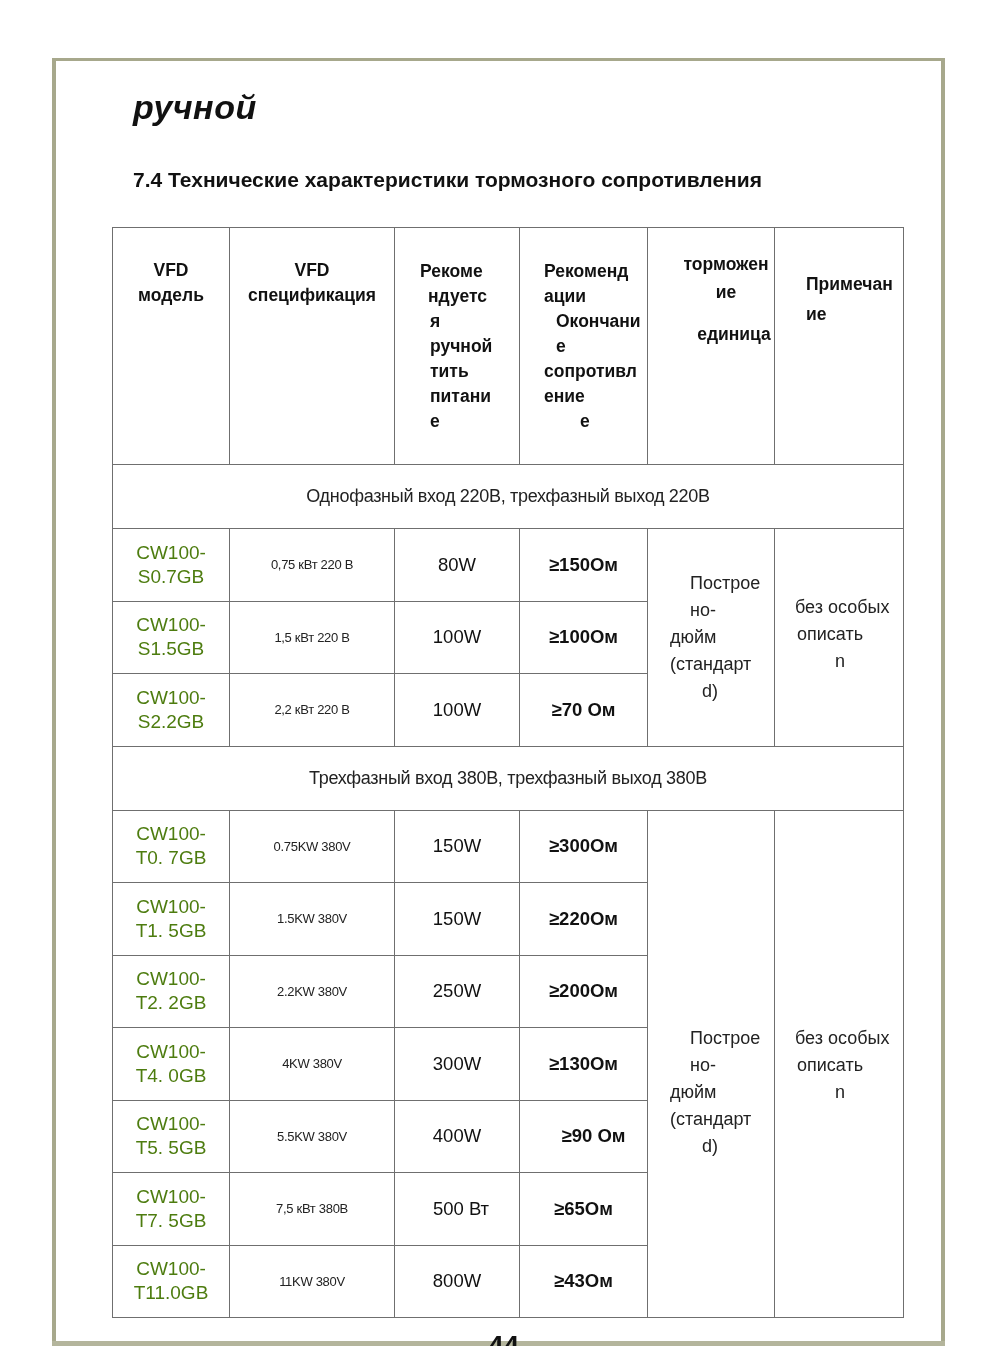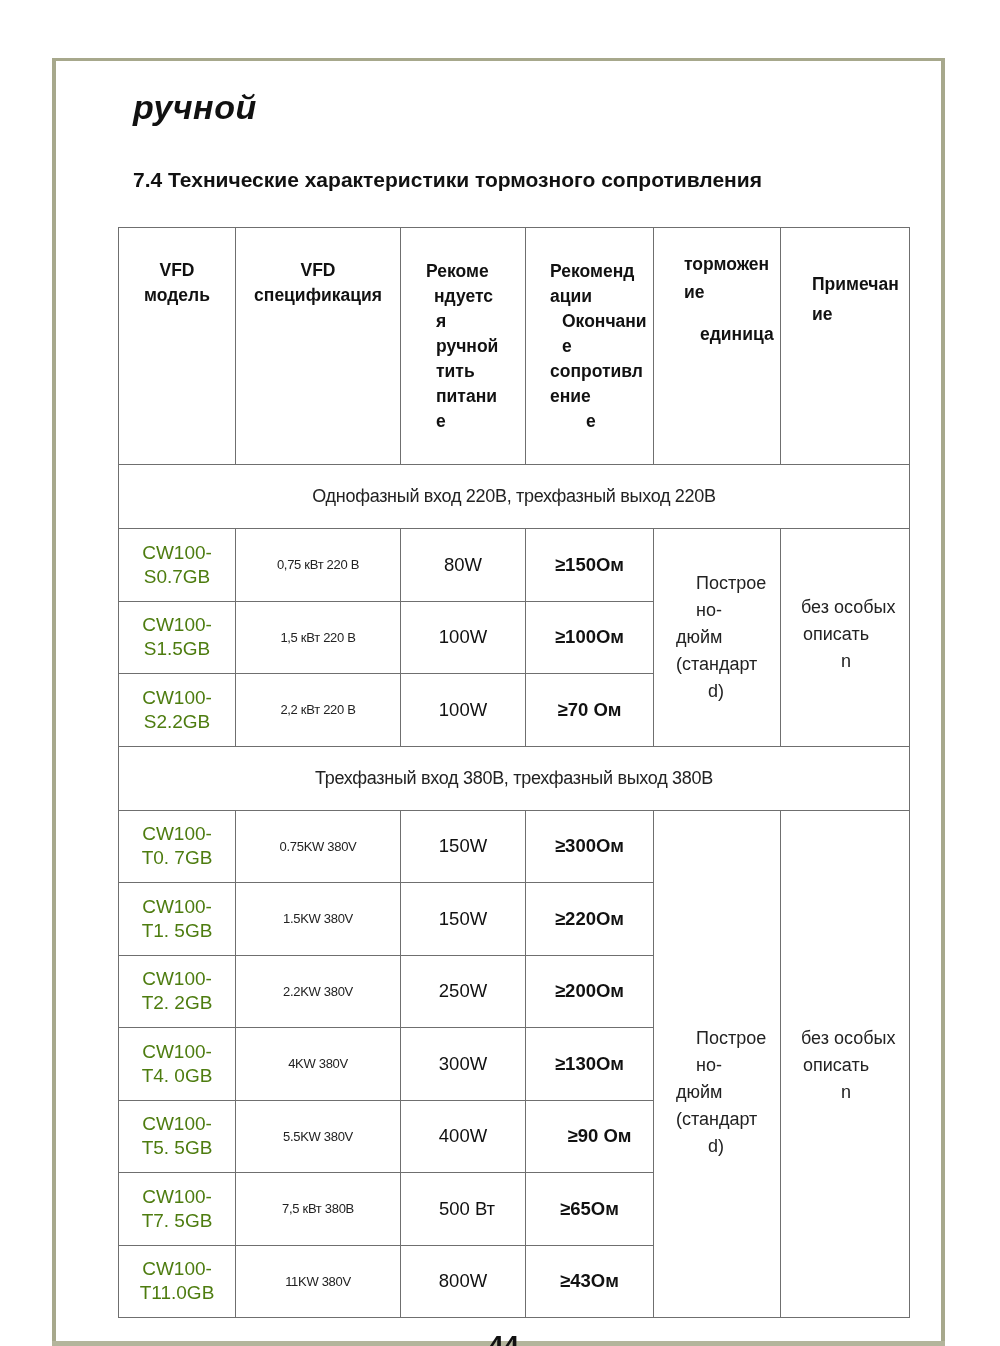--- a/index.html
+++ b/index.html
@@ -23,7 +23,7 @@
     position: absolute; left: 133px; top: 168px; font-size: 21px; font-weight: bold; color: #111;
   }
   table.spec {
-    position: absolute; left: 118px; top: 227px; width: 791px; border-collapse: collapse; table-layout: fixed;
+    position: absolute; left: 112px; top: 227px; width: 791px; border-collapse: collapse; table-layout: fixed;
   }
   table.spec td, table.spec th {
     border: 1.5px solid #6f6f6f; padding: 0; vertical-align: middle; text-align: center;

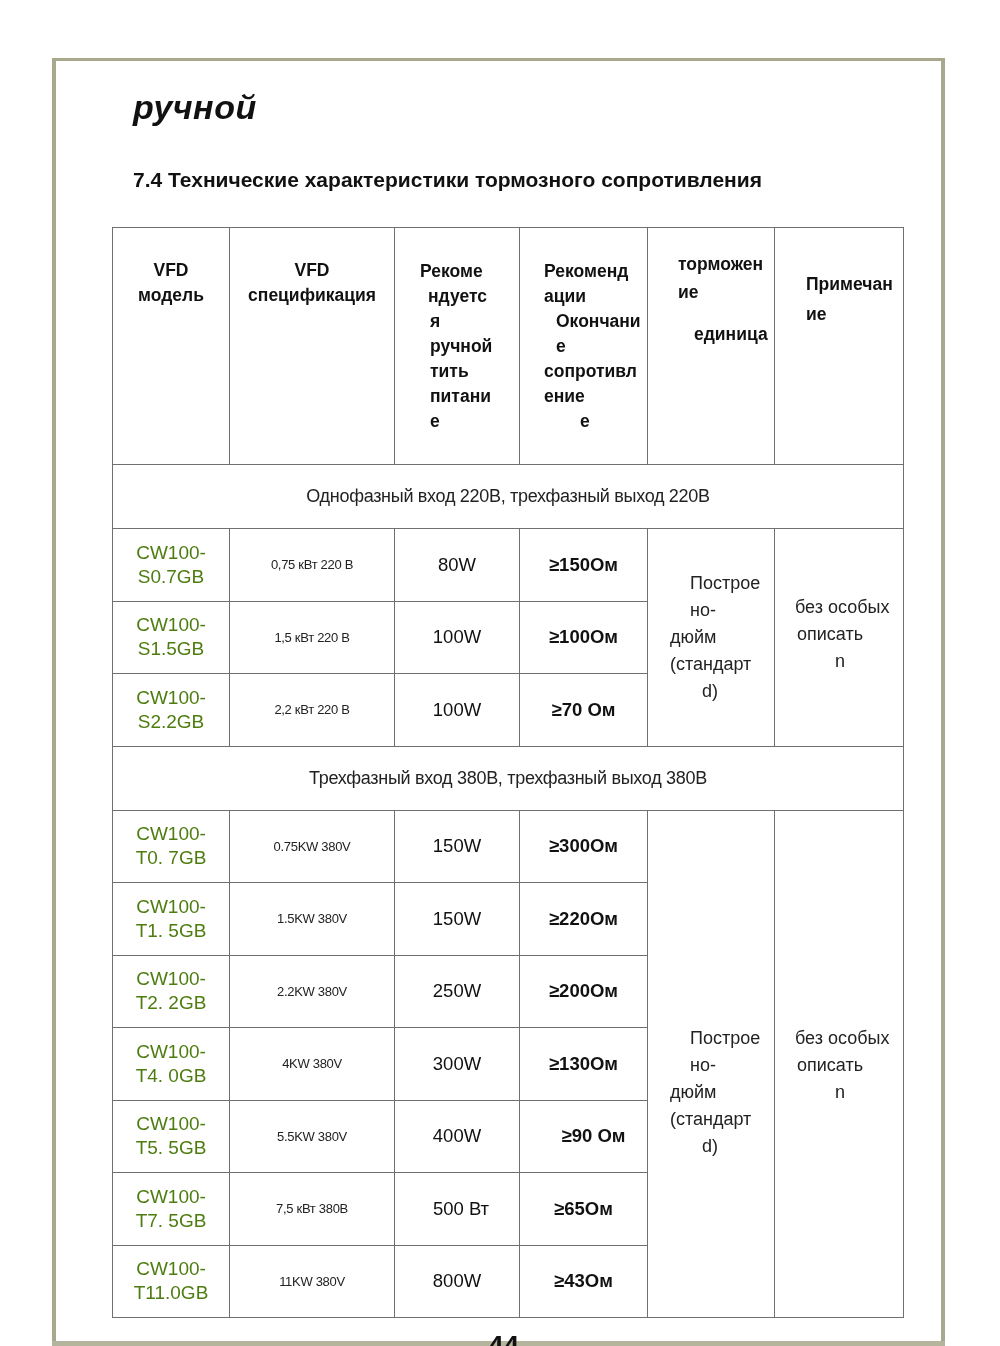--- a/index.html
+++ b/index.html
@@ -87,7 +87,7 @@
         <div>ение</div>
         <div style="padding-left:36px">е</div>
       </th>
-      <th class="hdr-cell" style="vertical-align:top;padding-top:24px;text-align:left;padding-left:30px;">
+      <th class="hdr-cell" style="vertical-align:top;padding-top:24px;text-align:center;padding-left:30px;">
         <div>торможен</div>
         <div style="margin-top:3px">ие</div>
         <div style="padding-left:16px;margin-top:17px">единица</div>

